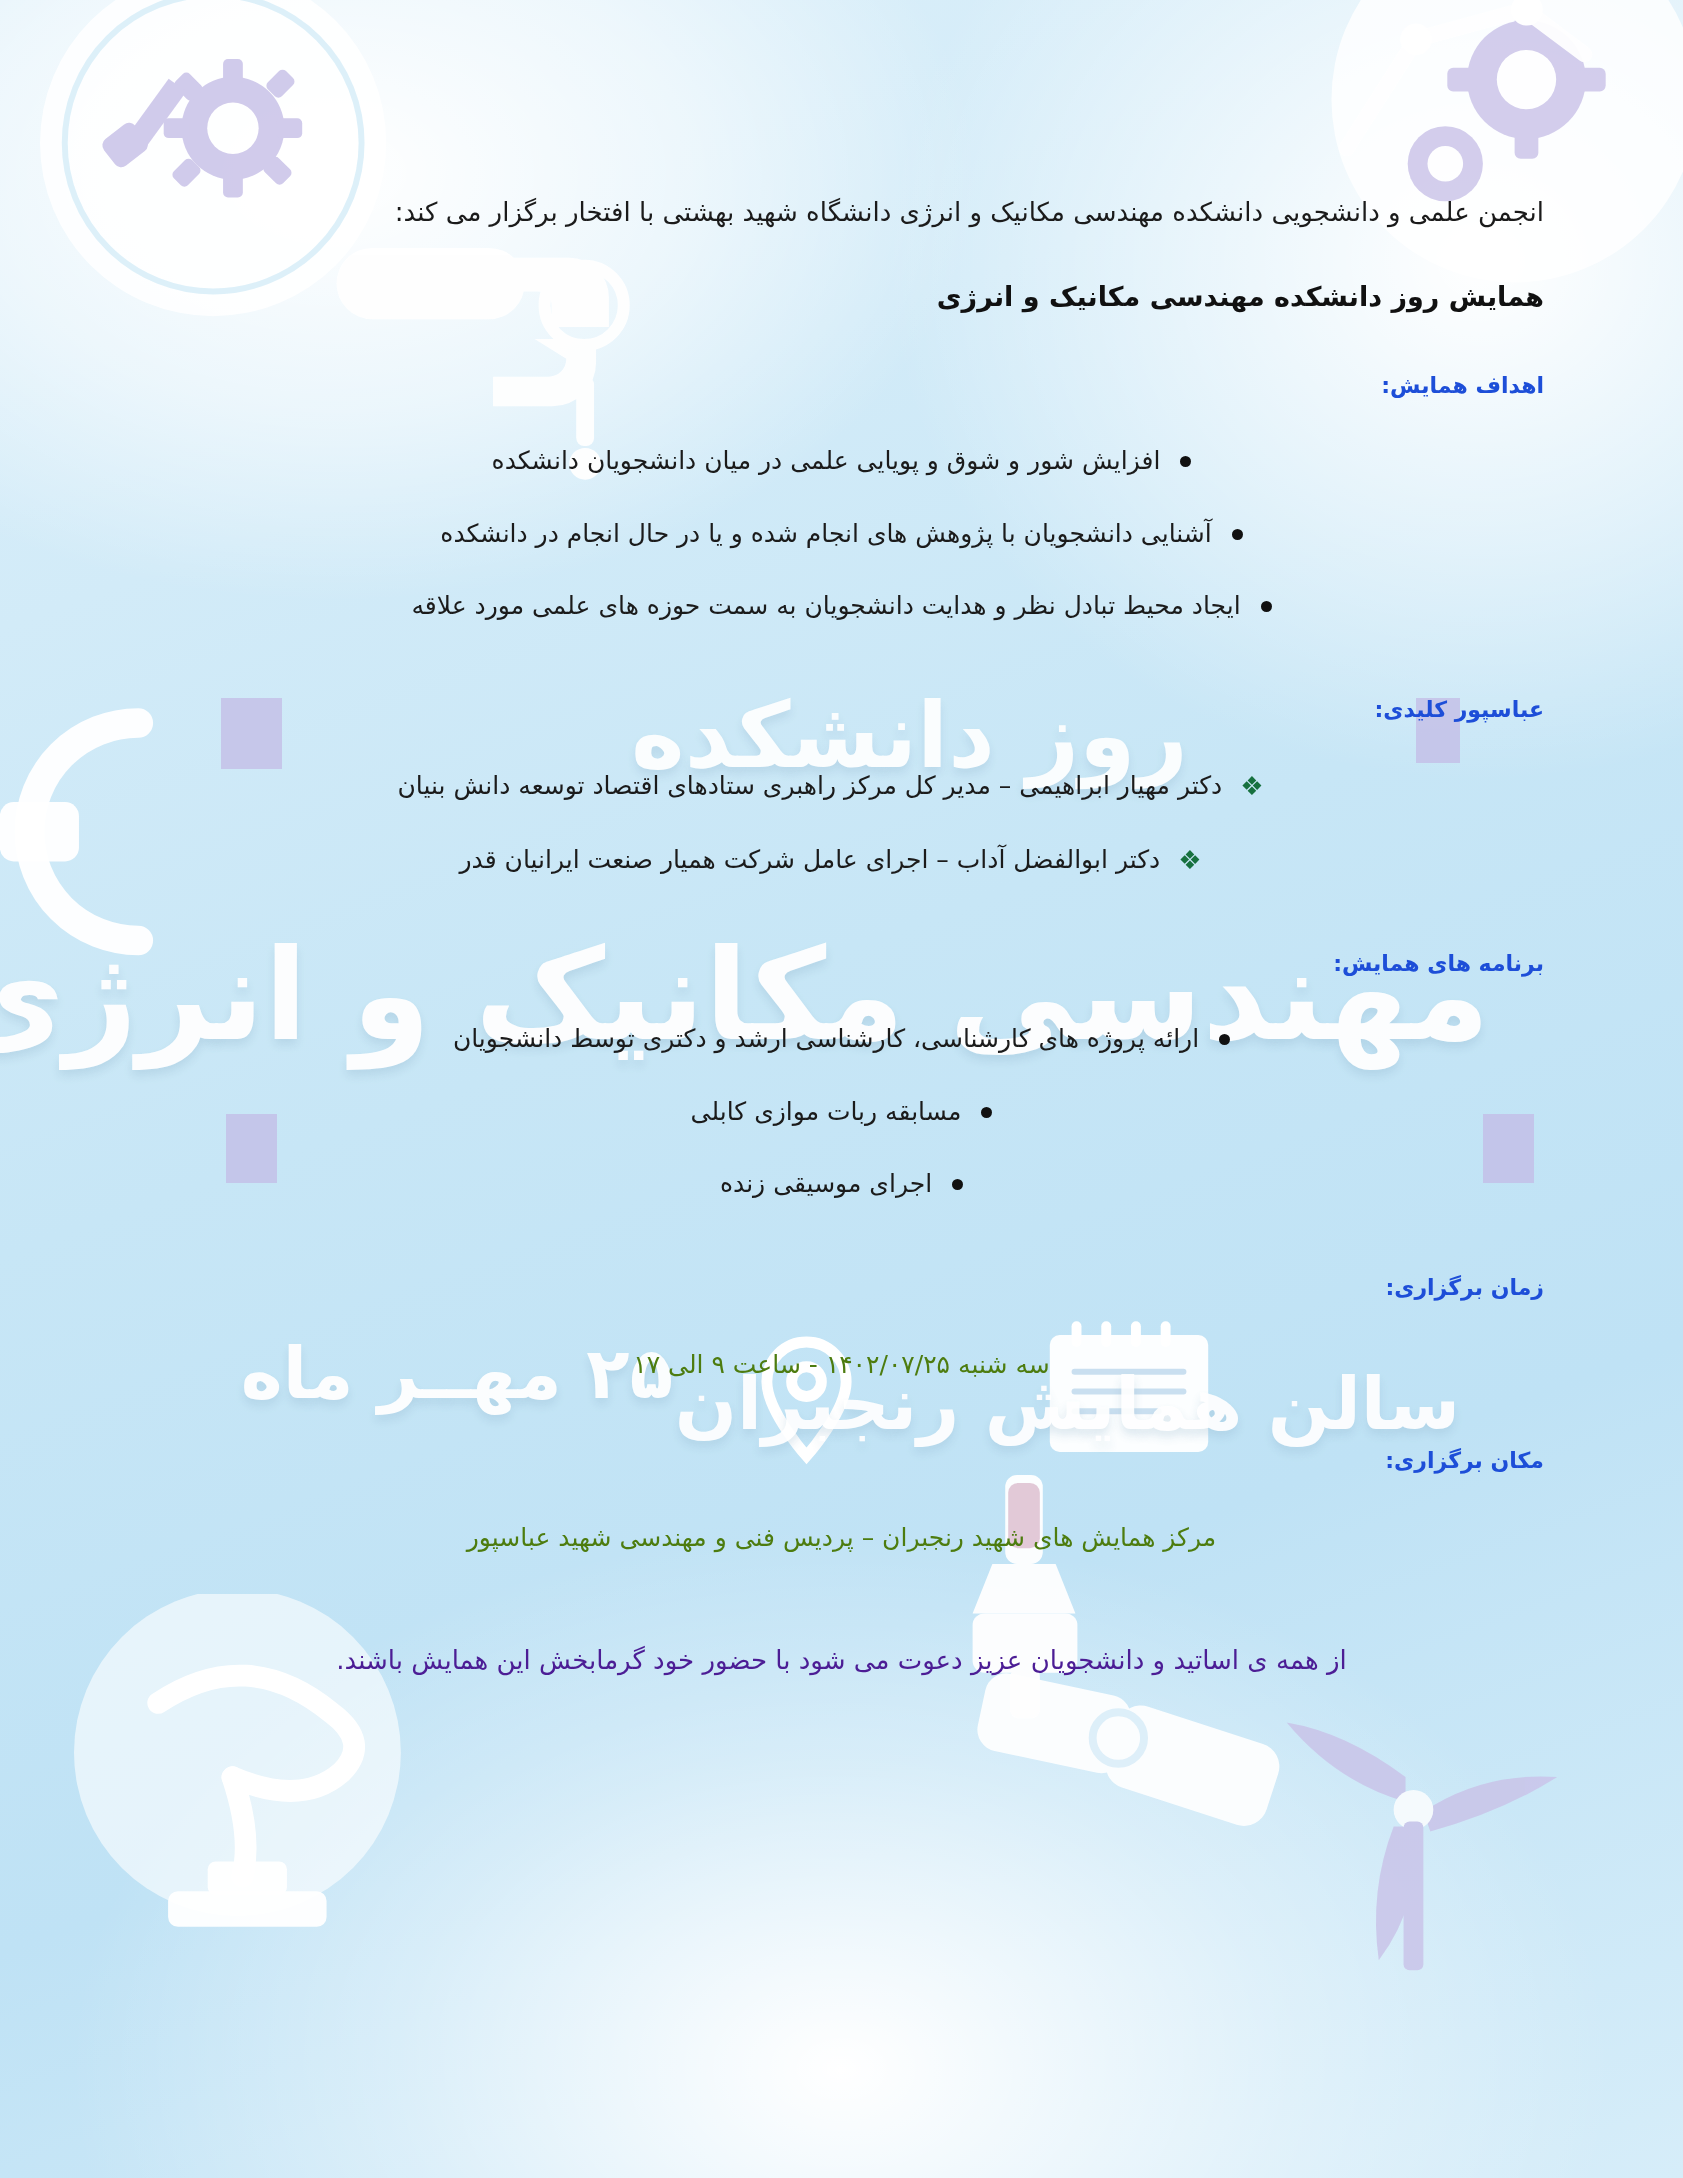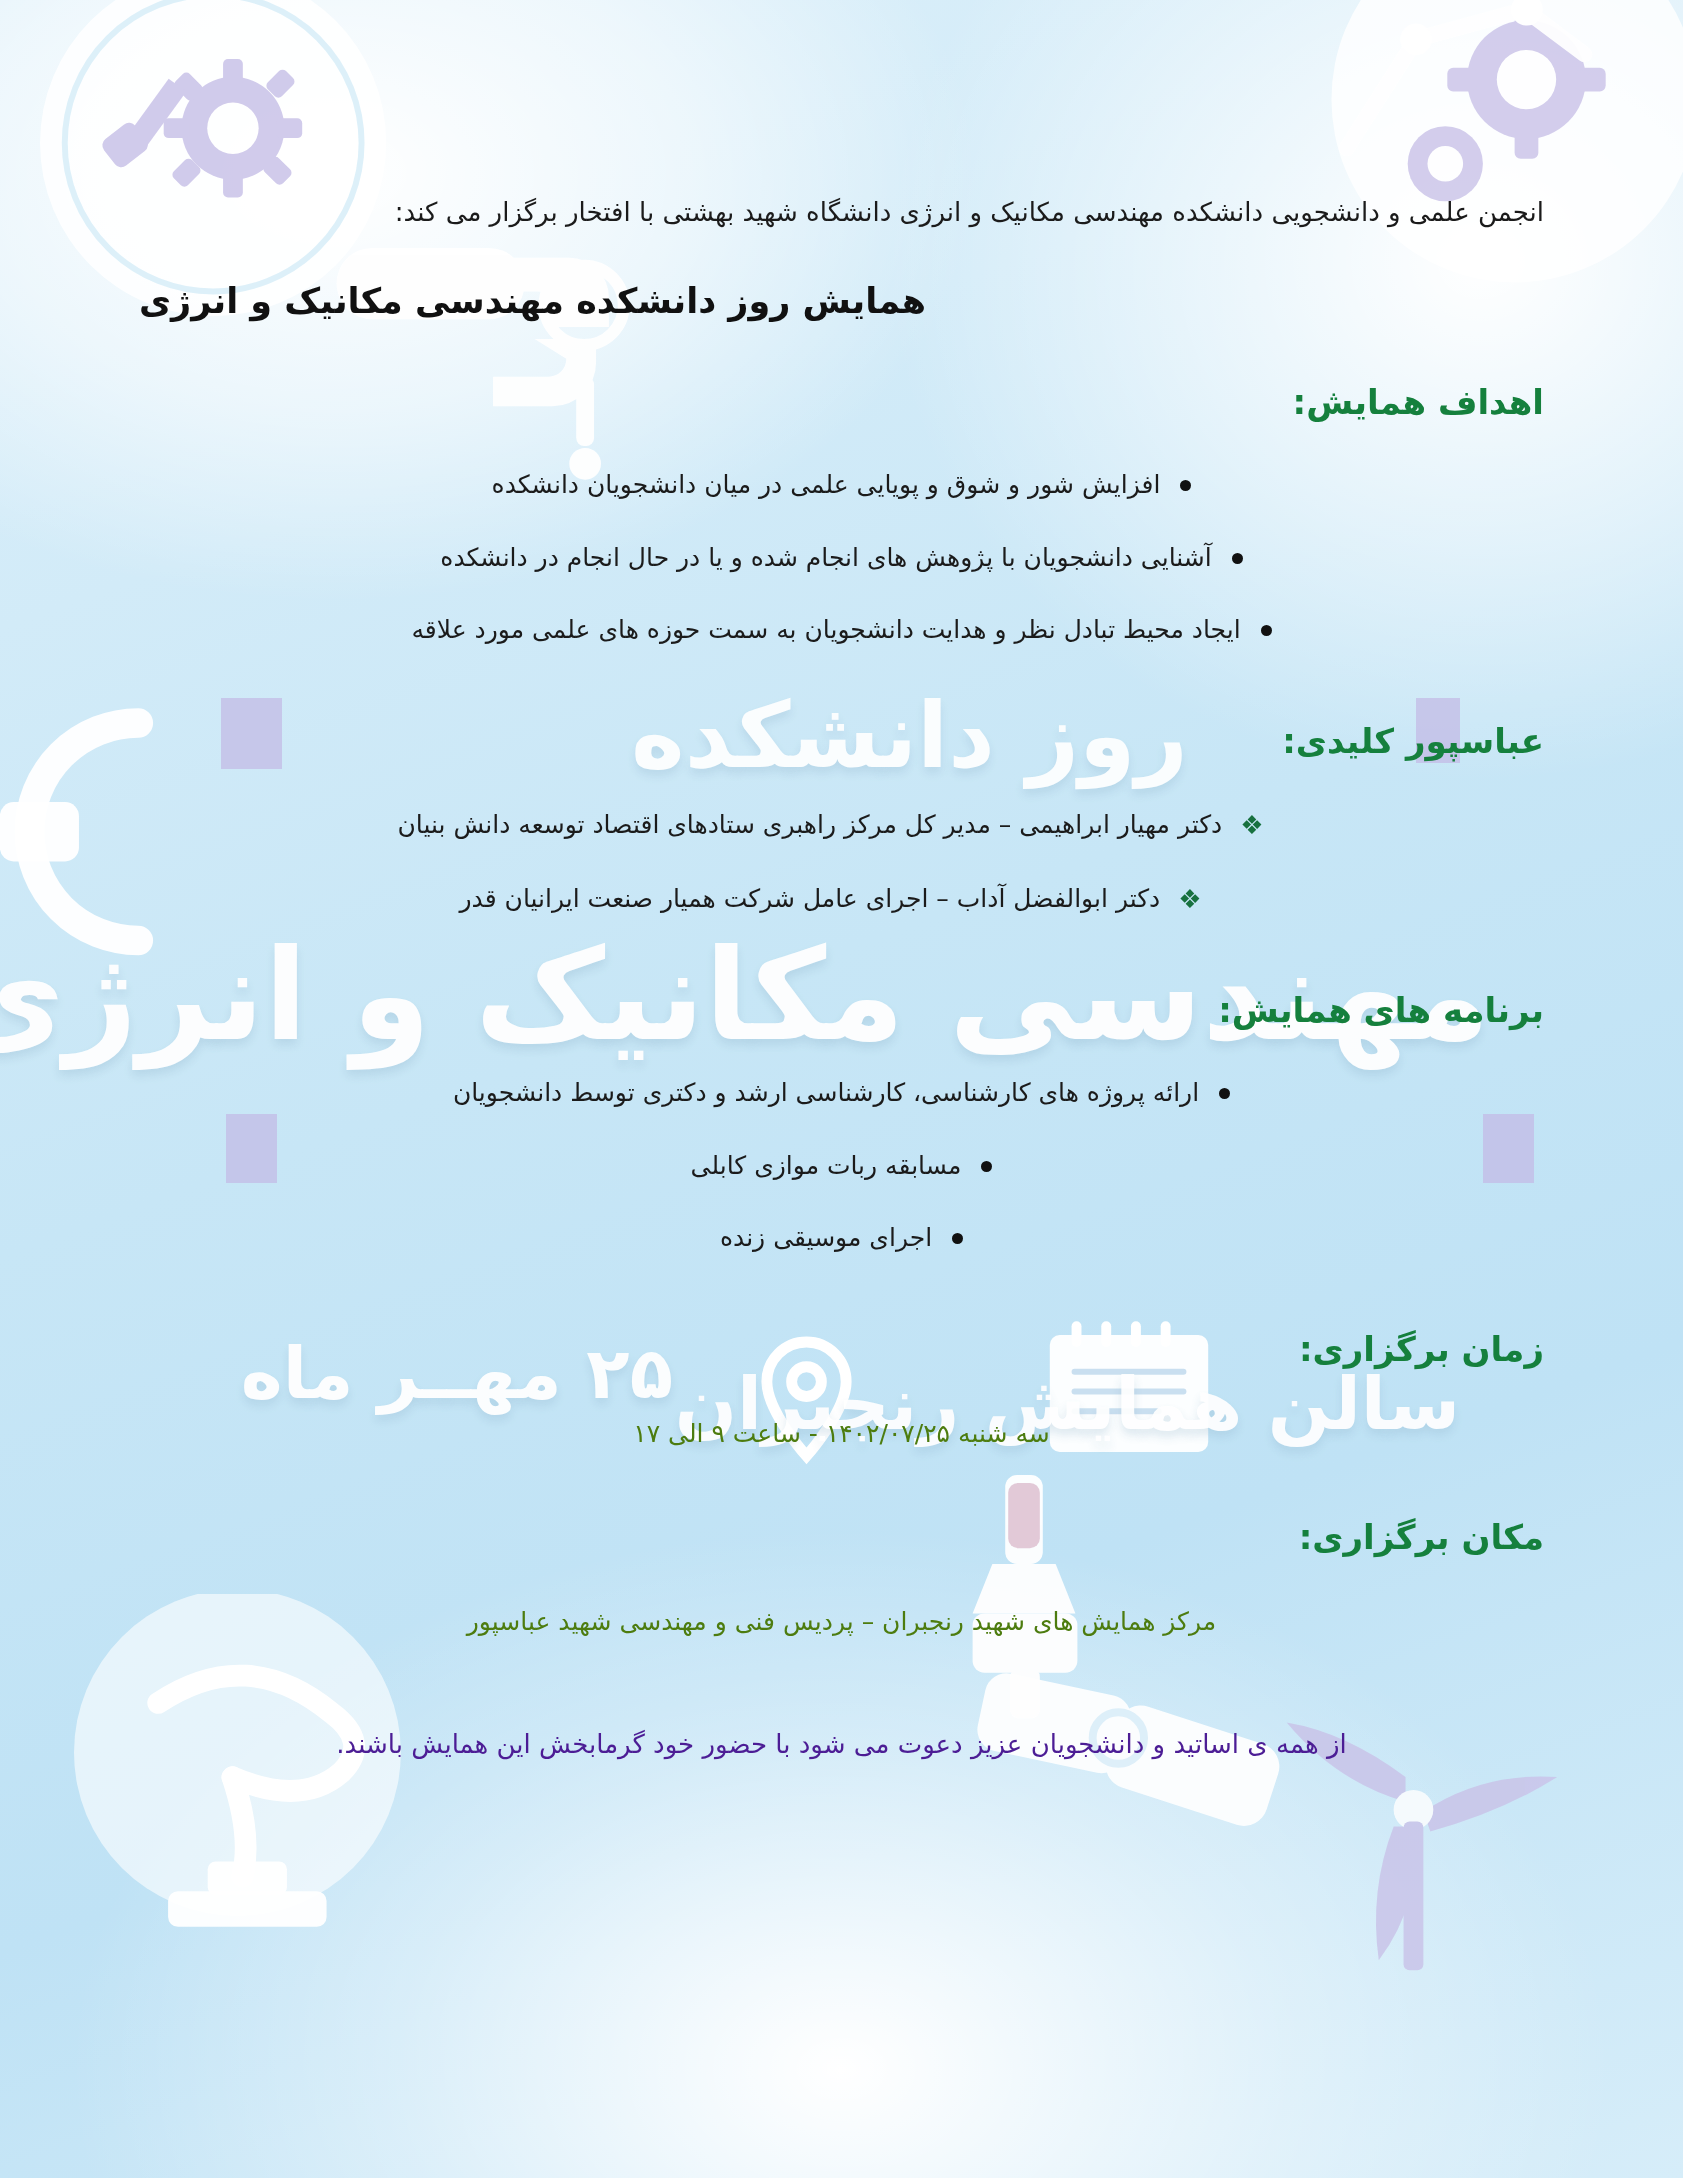--- a/index.html
+++ b/index.html
@@ -91,10 +91,10 @@
     margin: 0 0 44px 0;
   }
   .main-title {
-    font-size: 35px;
+    font-size: 27px;
     font-weight: bold;
     color: #111;
-    text-align: left;
+    text-align: right;
     margin: 0 0 61px 0;
   }
   .section-head {

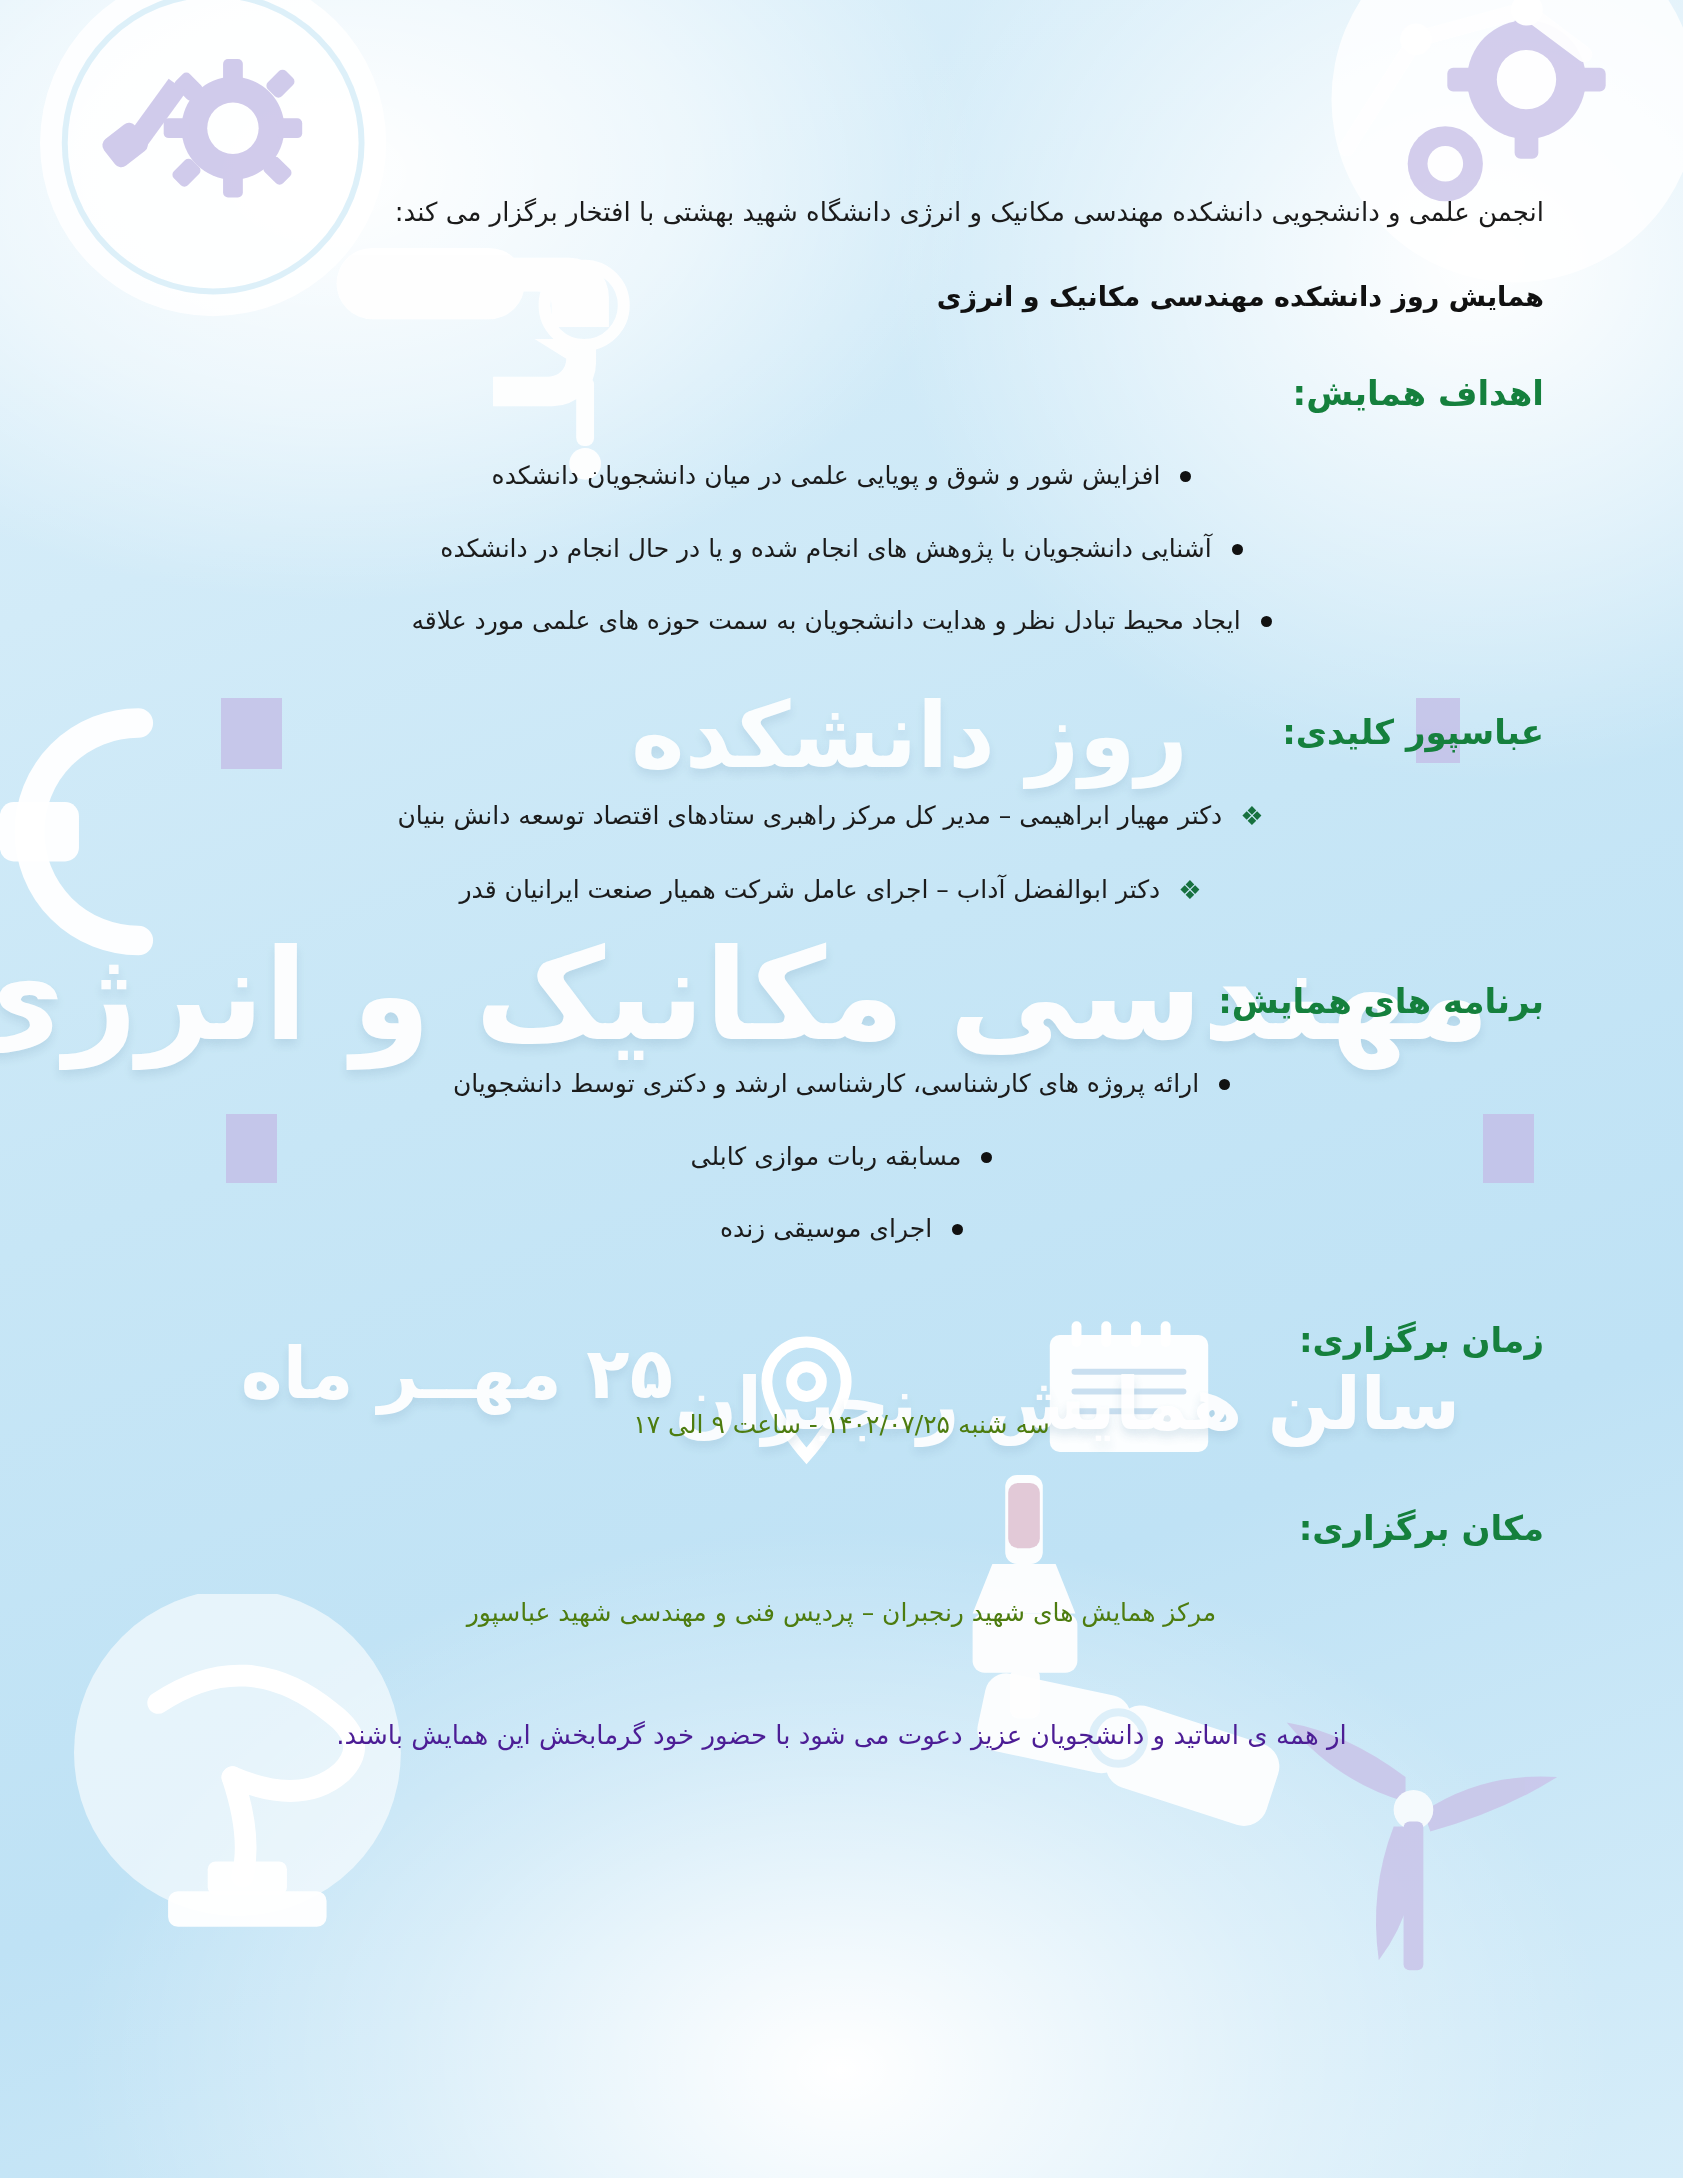--- a/index.html
+++ b/index.html
@@ -98,9 +98,9 @@
     margin: 0 0 61px 0;
   }
   .section-head {
-    font-size: 34px;
+    font-size: 22px;
     font-weight: bold;
-    color: #15803d;
+    color: #1d4ed8;
     text-align: right;
     margin: 0 0 42px 0;
   }

